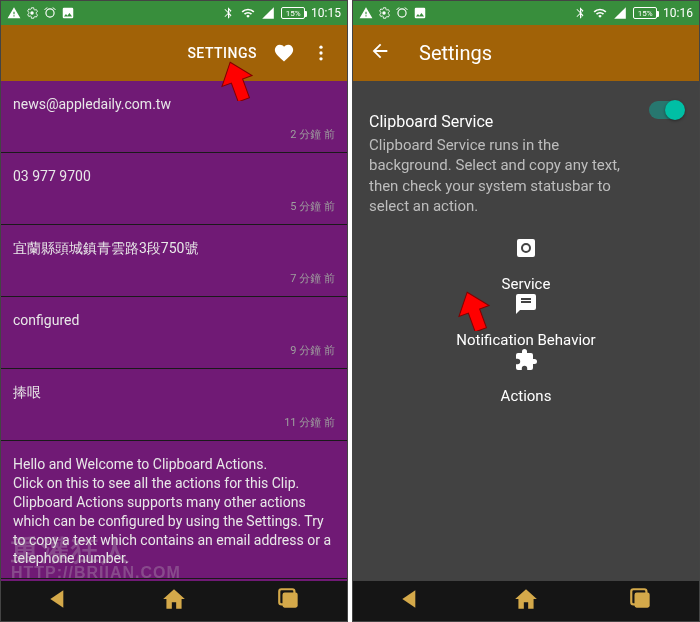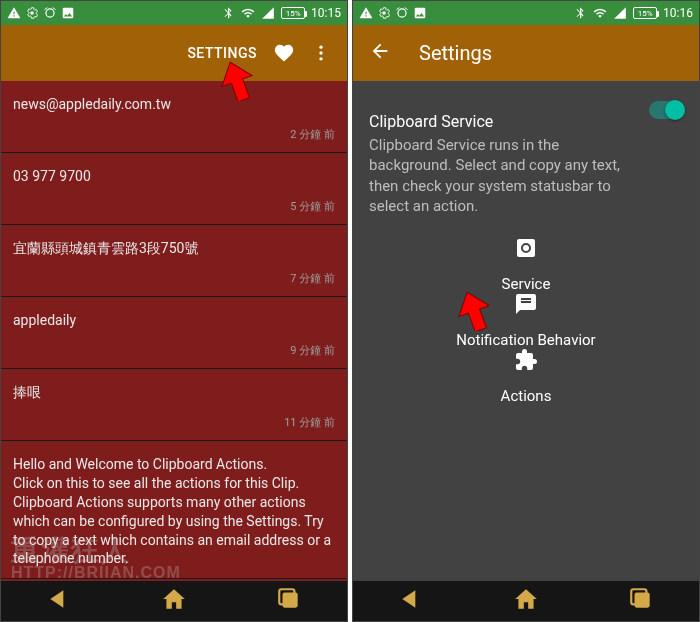--- a/index.html
+++ b/index.html
@@ -24,7 +24,7 @@
 .backbtn { padding: 8px; cursor: pointer; }
 
 
-.list { flex: 1; overflow: hidden; background: #7f1d1d; }
+.list { flex: 1; overflow: hidden; background: #701a75; }
 .item { border-bottom: 1px solid #1a1a1a; padding: 14px 12px 10px 12px; display: flex; flex-direction: column; min-height: 72px; justify-content: space-between; }
 .item .txt { color: #e8e8e8; font-size: 14px; line-height: 1.35; }
 .item .time { color: #9e9e9e; font-size: 11px; text-align: right; margin-top: 6px; }

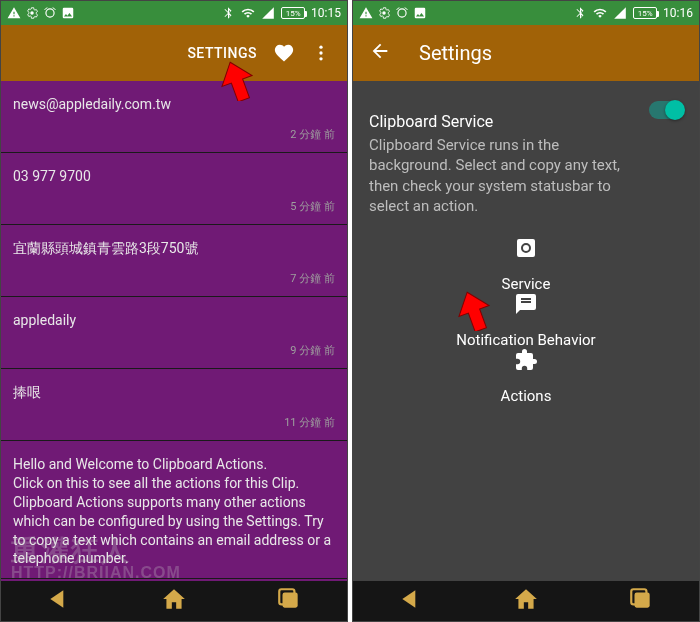--- a/index.html
+++ b/index.html
@@ -121,7 +121,7 @@
           <div class="time">7 分鐘 前</div>
         </div>
       <div class="item">
-          <div class="txt">appledaily</div>
+          <div class="txt">configured</div>
           <div class="time">9 分鐘 前</div>
         </div>
       <div class="item">

